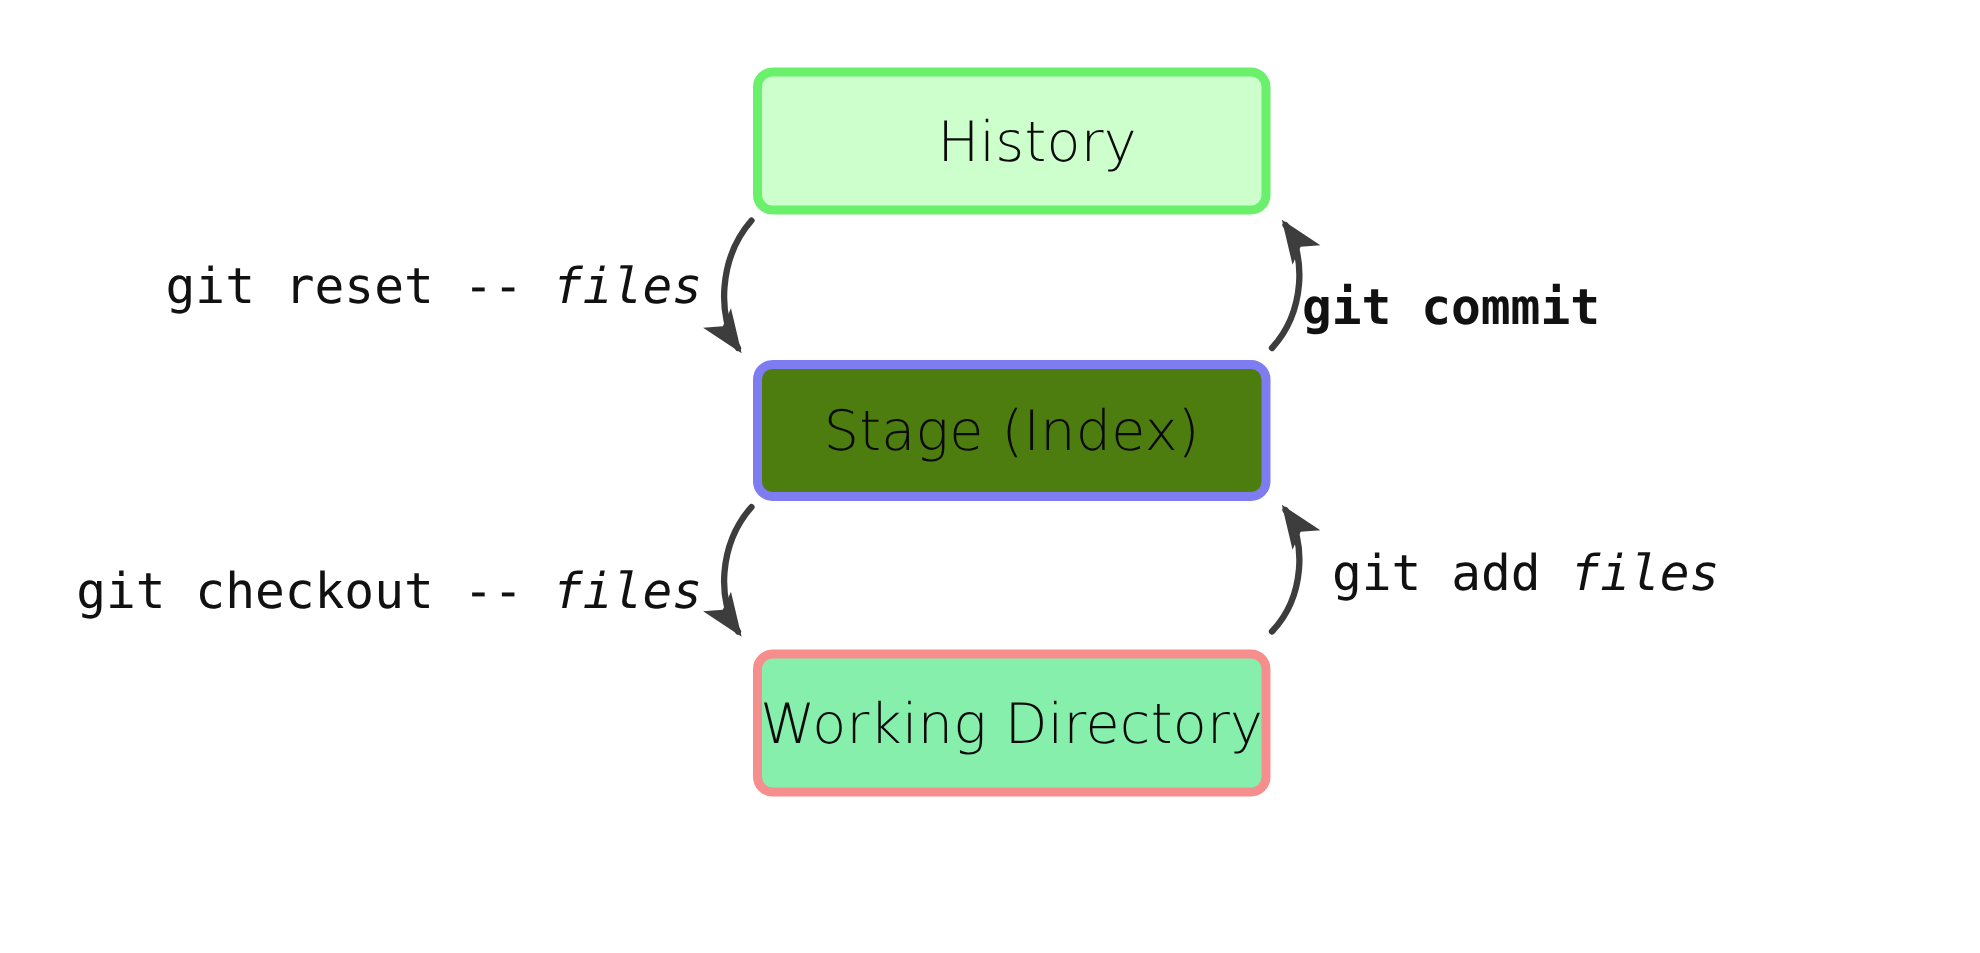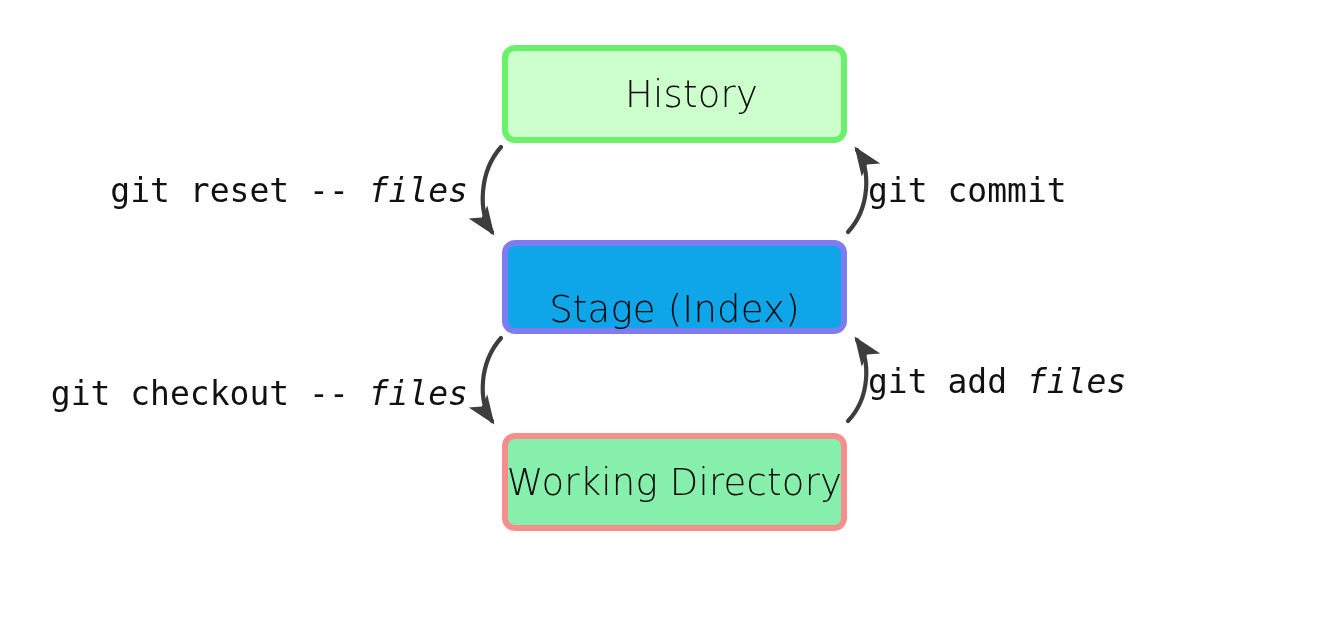--- a/index.html
+++ b/index.html
@@ -91,7 +91,7 @@
     left: 868px;
   }
   #label-reset   { top: 174px; }
-  #label-commit  { top: 174px; }
+  #label-commit  { top: 188px; font-weight: bold; }
   #label-checkout{ top: 377px; }
   #label-add     { top: 365px; }
 </style>

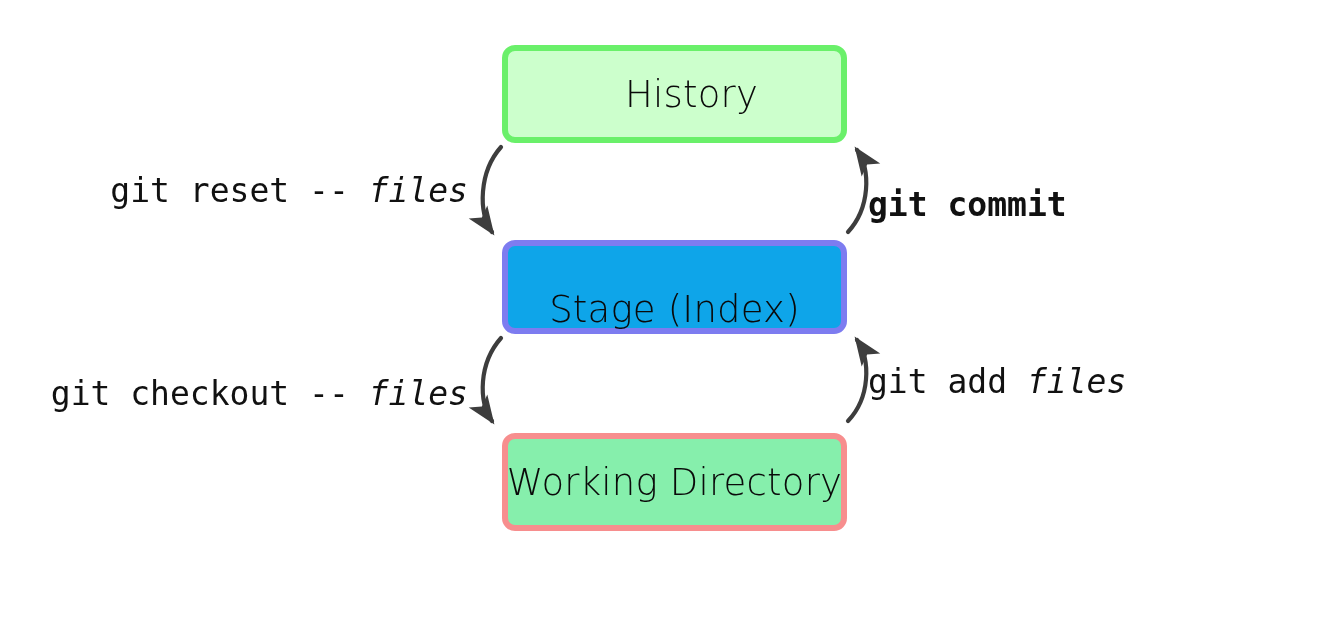--- a/index.html
+++ b/index.html
@@ -120,7 +120,7 @@
     <span class="node-label">History</span>
   </div>
 
-  <div class="node-box" id="box-stage" style="border-color: rgb(125, 124, 240); background: #0ea5e9; align-items: flex-end;">
+  <div class="node-box" id="box-stage" style="border-color: rgb(125, 124, 240); background: #4d7c0f;">
     <span class="node-label">Stage (Index)</span>
   </div>
 

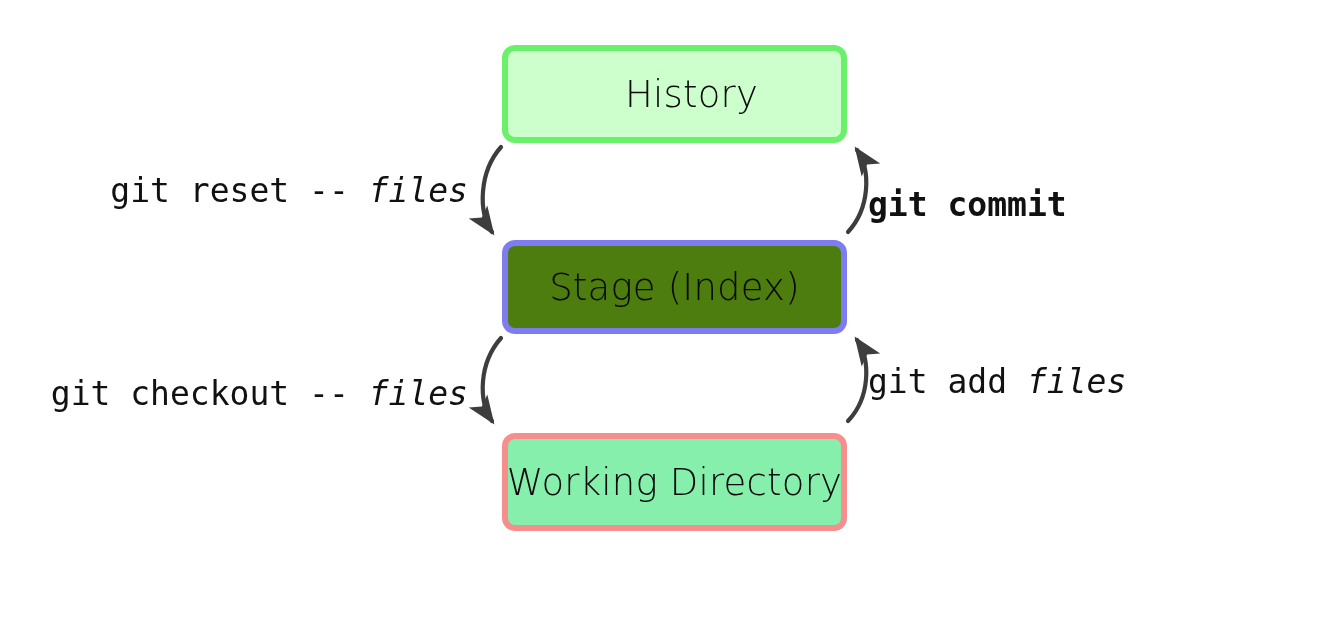--- a/index.html
+++ b/index.html
@@ -93,7 +93,7 @@
   #label-reset   { top: 174px; }
   #label-commit  { top: 188px; font-weight: bold; }
   #label-checkout{ top: 377px; }
-  #label-add     { top: 365px; }
+  #label-add     { top: 365px; margin-left: 20px; }
 </style>
 </head>
 <body>

